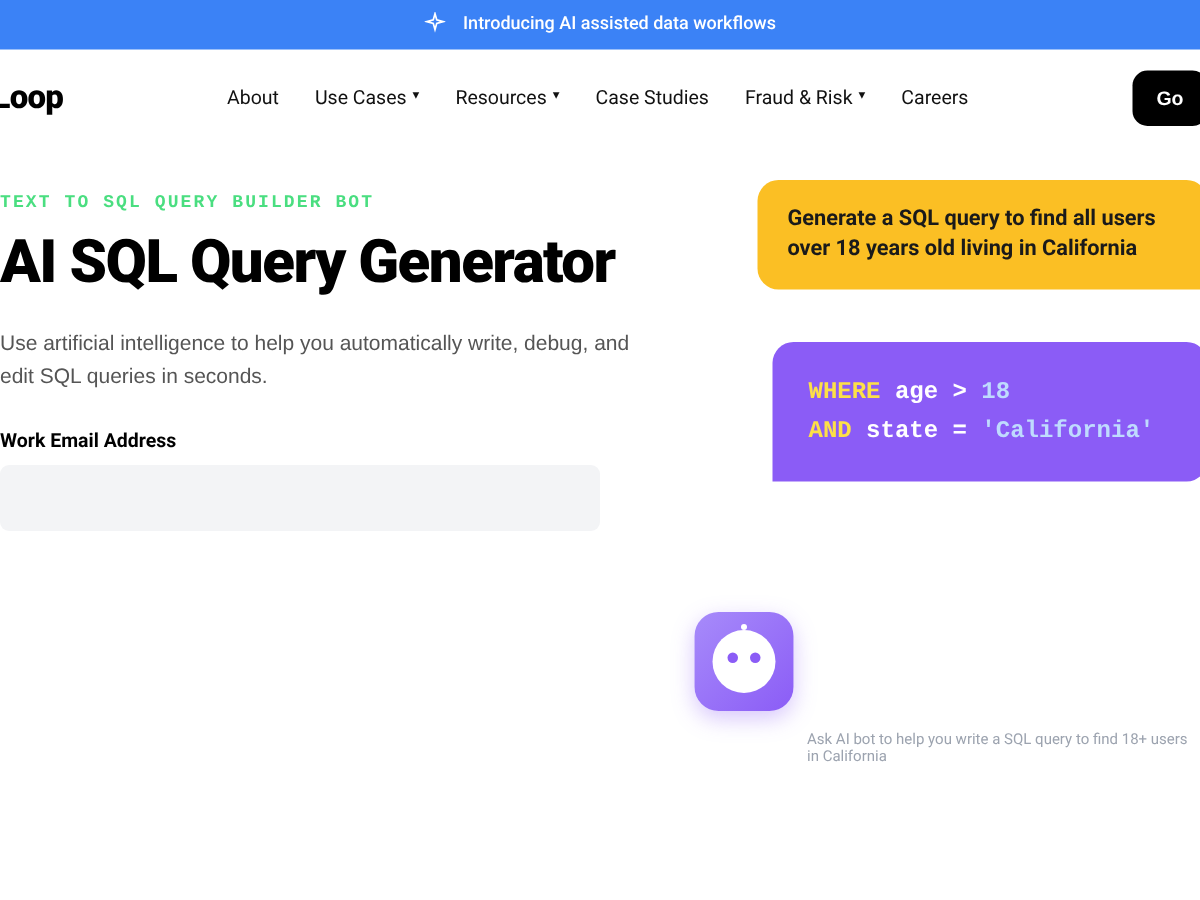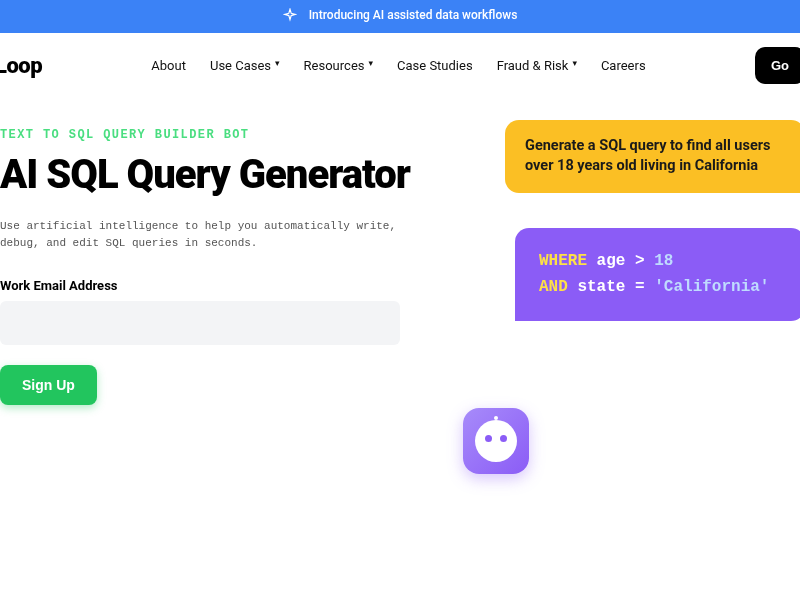--- a/index.html
+++ b/index.html
@@ -16,7 +16,7 @@
     .left { flex: 0 0 56%; padding-right: 20px; }
     .eyebrow { color: #4ade80; font-size: 12px; font-weight: 700; letter-spacing: 1.4px; font-family: 'Courier New', monospace; margin-bottom: 12px; }
     .title { font-size: 40px; font-weight: 900; line-height: 1.05; margin-bottom: 22px; letter-spacing: -1px; }
-    .subtitle { font-family: Liberation Mono, monospace; font-size: 11px; color: #555; line-height: 1.55; margin-bottom: 26px; max-width: 420px; }
+    .subtitle { font-family: Liberation Sans, sans-serif; font-size: 14px; color: #555; line-height: 1.55; margin-bottom: 26px; max-width: 420px; }
     .label { font-size: 13px; font-weight: 700; margin-bottom: 8px; }
     .input { width: 100%; max-width: 400px; padding: 14px; background: #f3f4f6; border: none; border-radius: 6px; font-size: 14px; margin-bottom: 20px; }
     .signup { background: #22c55e; color: #fff; padding: 12px 22px; border: none; border-radius: 8px; font-size: 14px; font-weight: 700; cursor: pointer; box-shadow: 0 3px 8px rgba(34,197,94,0.35); }

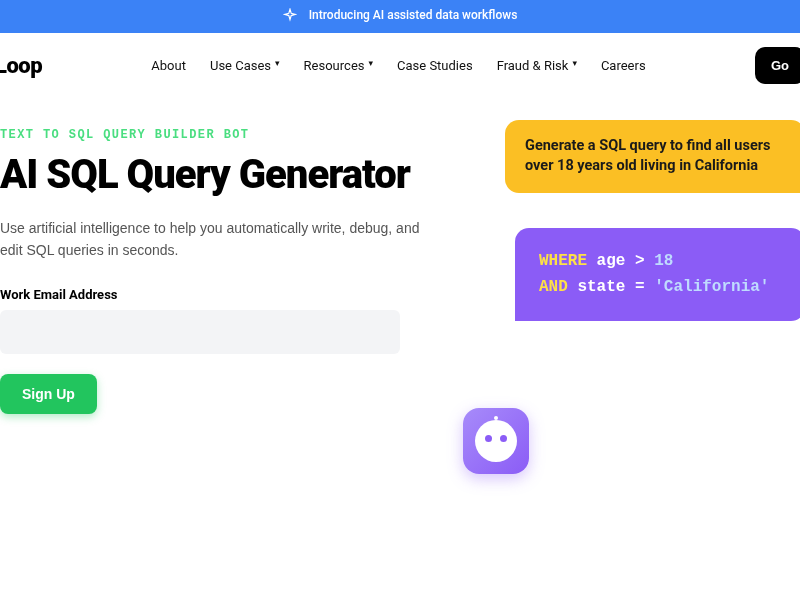--- a/index.html
+++ b/index.html
@@ -81,7 +81,6 @@
     <p class="subtitle">Use artificial intelligence to help you automatically write, debug, and edit SQL queries in seconds.</p>
     <div class="label">Work Email Address</div>
     <input class="input" placeholder="" style="">
-    <button class="signup">Sign Up</button>
   </div>
   <div class="right">
     <div class="bubble-user">Generate a SQL query to find all users over 18 years old living in California</div>

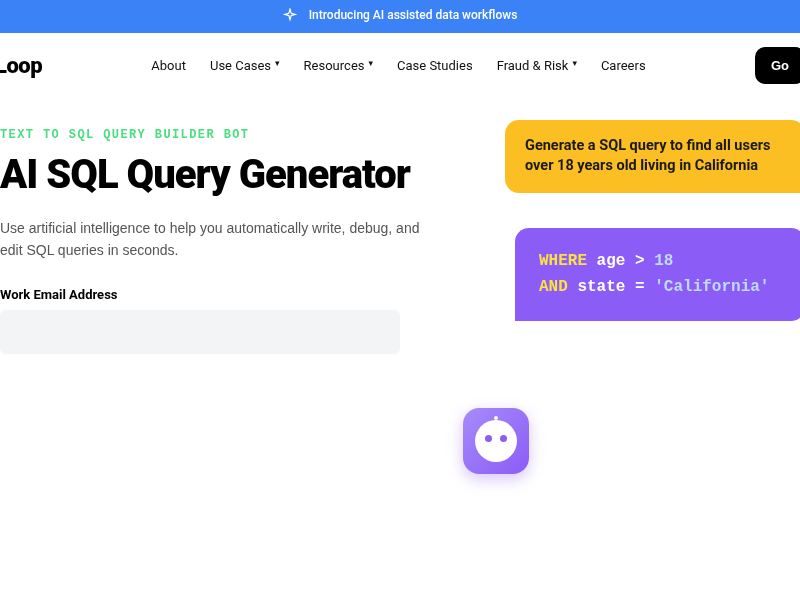--- a/index.html
+++ b/index.html
@@ -95,6 +95,7 @@
           <div class="bot-eye r"></div>
       </div>
     </div>
+    <div class="caption">Ask AI bot to help you write a SQL query to find 18+ users in California</div>
   </div>
 </div>
 

